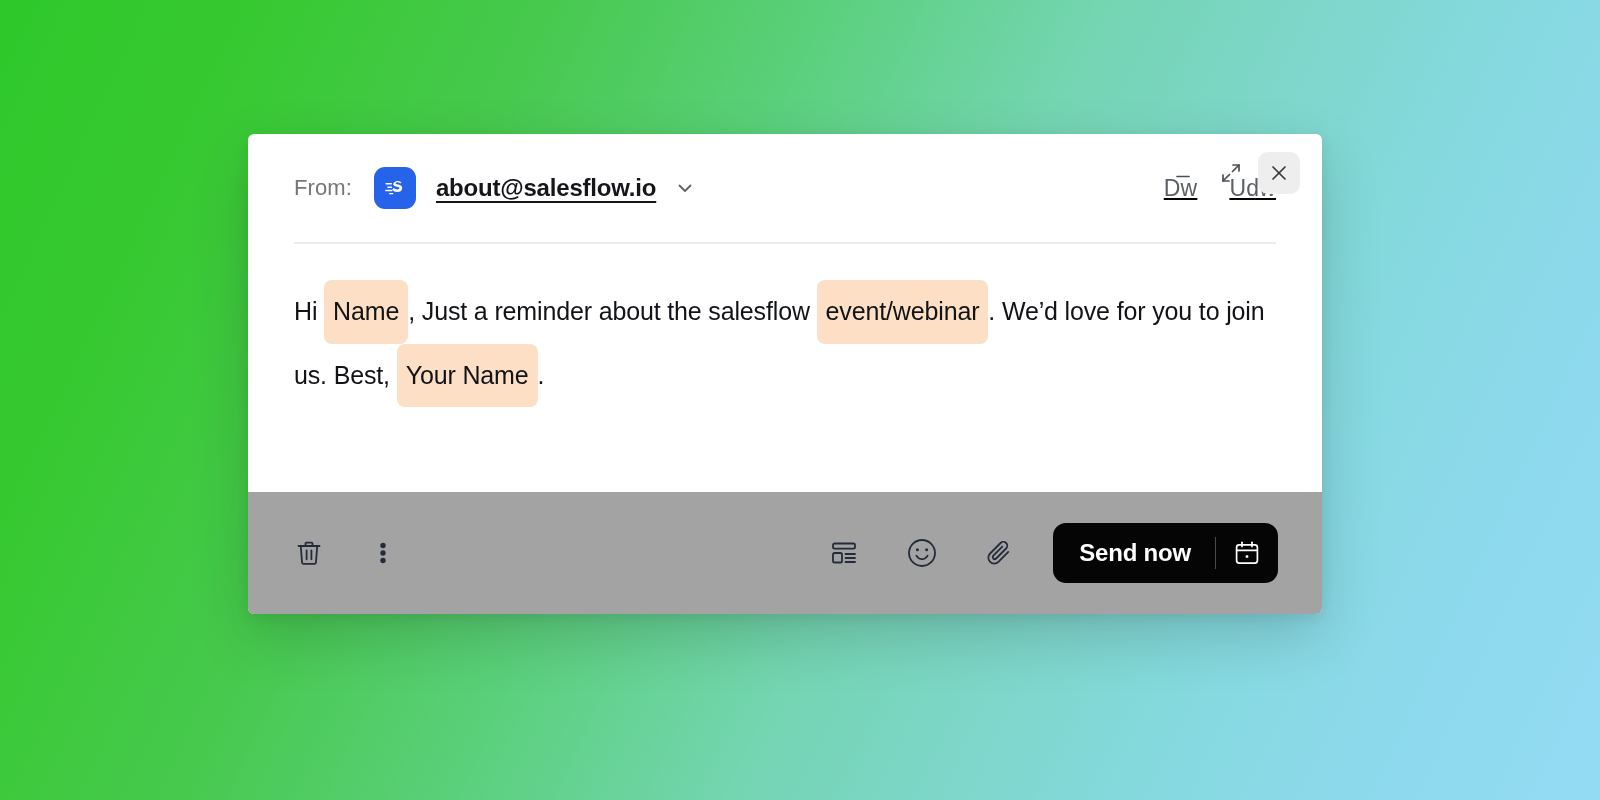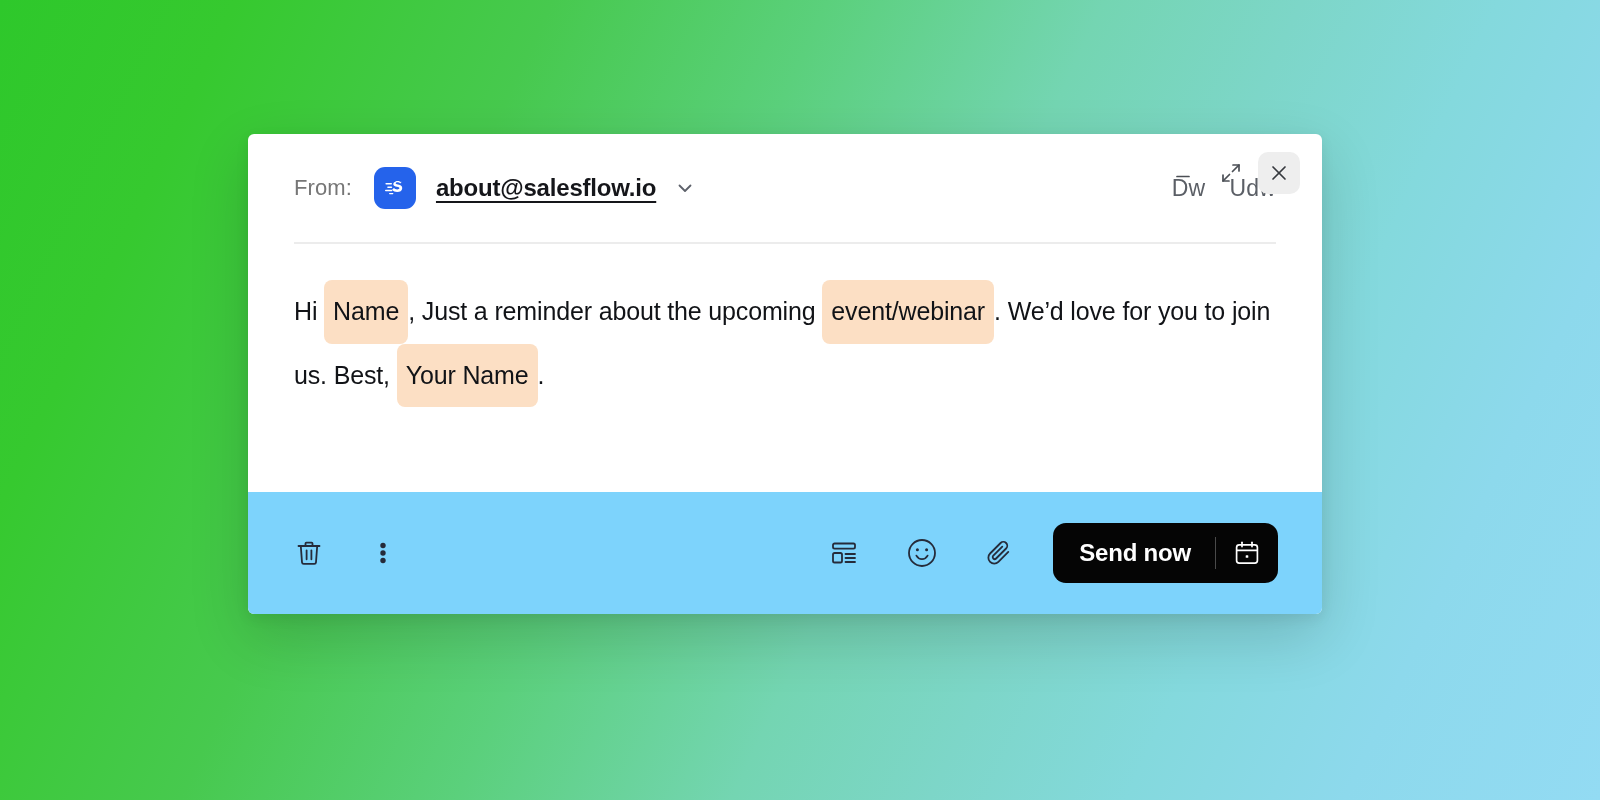--- a/index.html
+++ b/index.html
@@ -104,7 +104,8 @@
     margin-left:auto;
     display:flex;
     align-items:center;
-    gap:24px;
+    gap:32px;
+    text-decoration:underline;
   }
   .recipient-toggles span {
     font-size:23px;

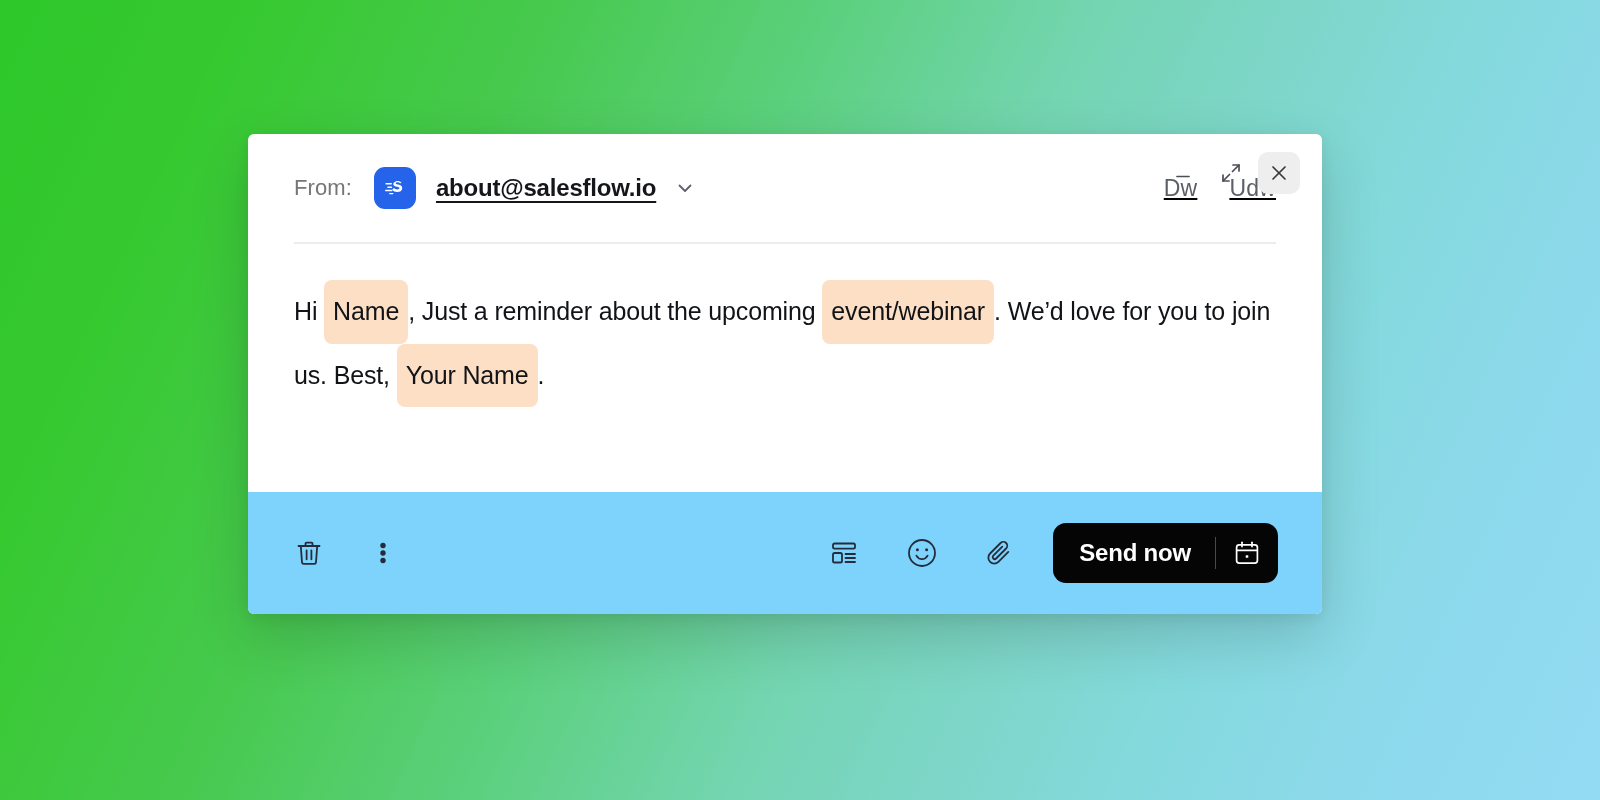--- a/index.html
+++ b/index.html
@@ -279,7 +279,7 @@
 
     <div class="body-area">
       <span>Hi</span>
-      <span class="chip">Name</span><span>, Just a reminder about the upcoming</span>
+      <span class="chip">Name</span><span>, Just a reminder about the salesflow</span>
       <span class="chip">event/webinar</span><span>. We’d love for you to join us. Best,</span>
       <span class="chip">Your Name</span><span>.</span>
     </div>

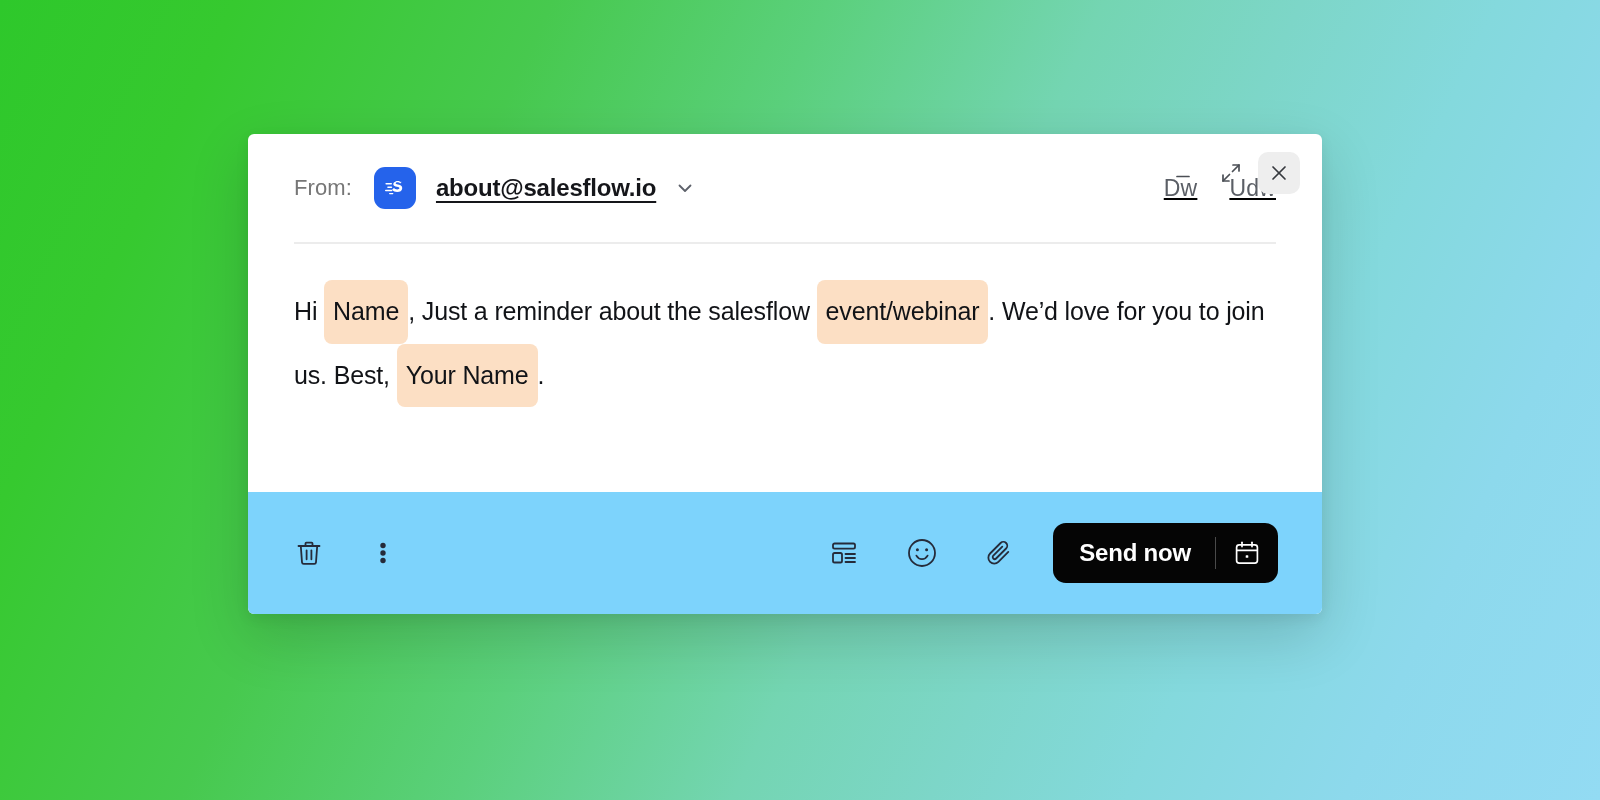--- a/index.html
+++ b/index.html
@@ -175,7 +175,7 @@
   .footer {
     flex:0 0 auto;
     height:122px;
-    background:#7dd3fc;
+    background:#a3a3a3;
     display:flex;
     align-items:center;
     padding:0 44px;

